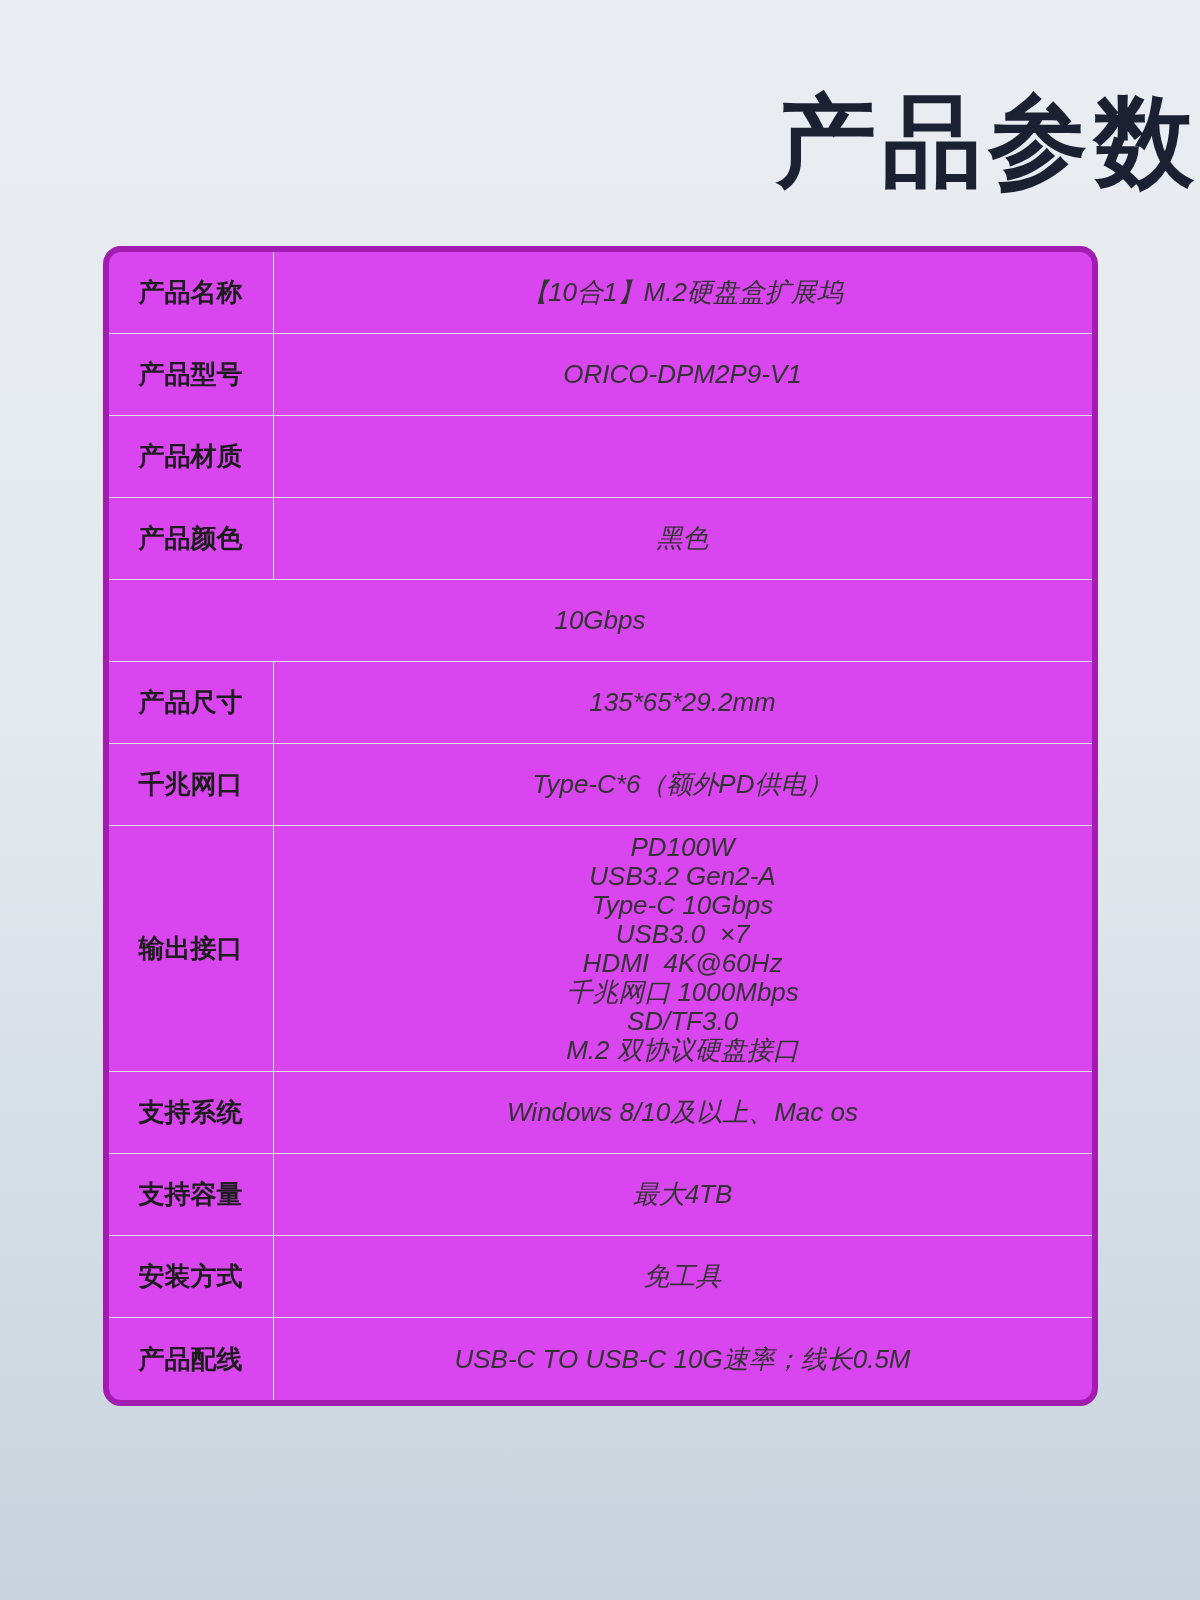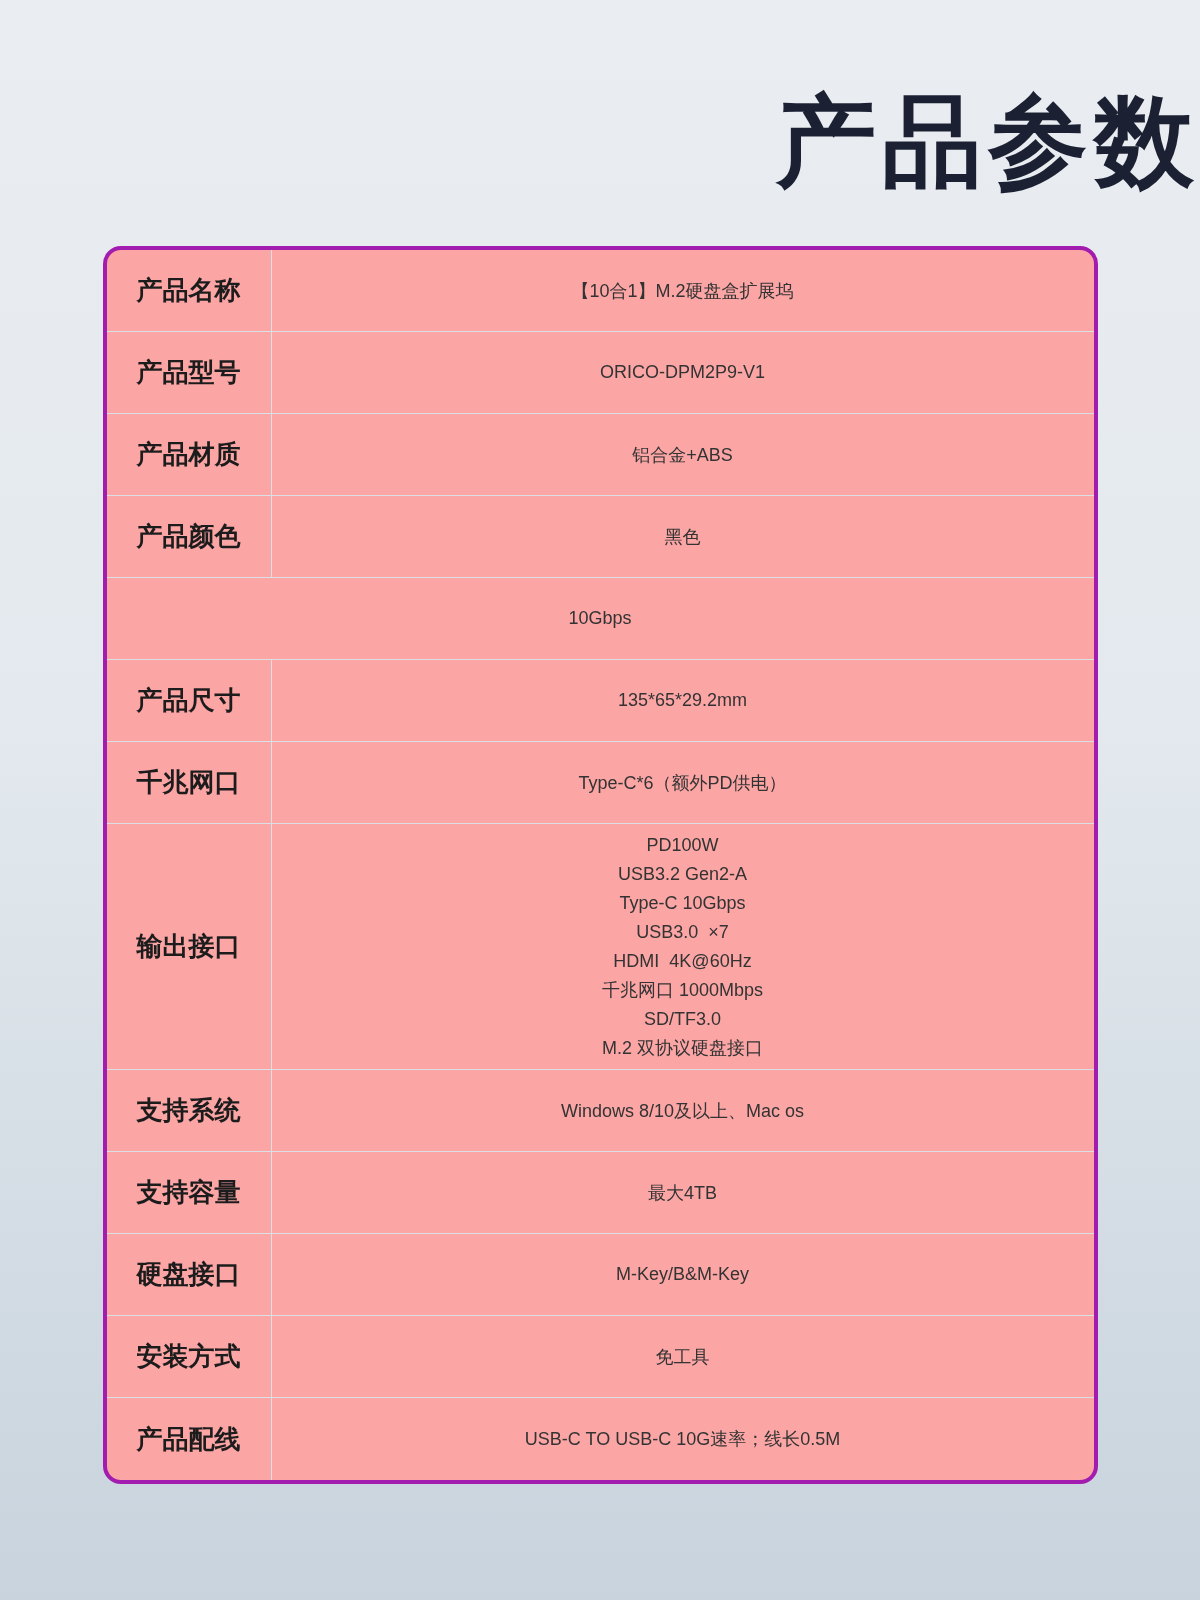--- a/index.html
+++ b/index.html
@@ -24,8 +24,8 @@
   .spec-card {
     width: 995px;
     margin: 47px auto 14px auto;
-    background: #fca5a5;
-    border: 4px solid #a21caf;
+    background: #d946ef;
+    border: 6px solid #a21caf;
     border-radius: 18px;
     overflow: hidden;
   }

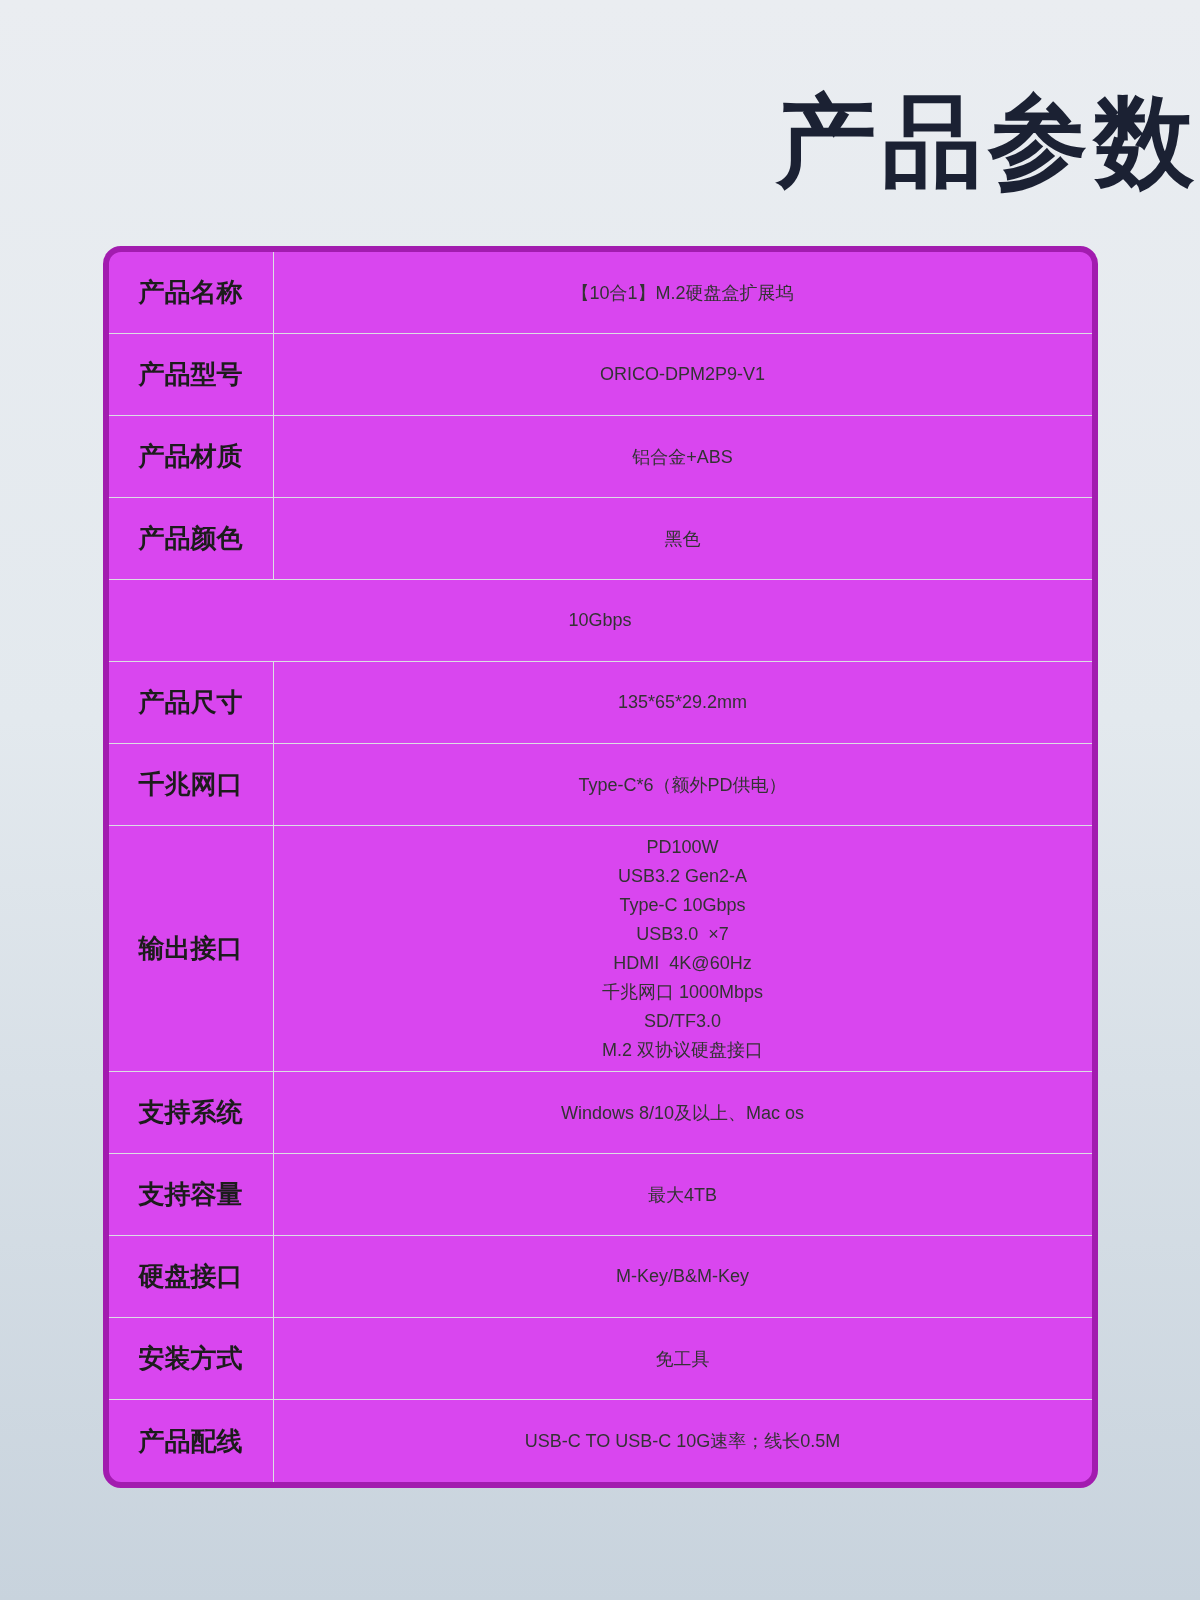--- a/index.html
+++ b/index.html
@@ -54,11 +54,12 @@
     flex-direction: column;
     align-items: center;
     justify-content: center;
-    font-size: 18px;
+    font-size: 26px;
     font-weight: 400;
     color: #333333;
     white-space: pre-wrap;
     text-align: center;
+    font-style: italic;
   }
   .spec-value .line {
     line-height: 29px;

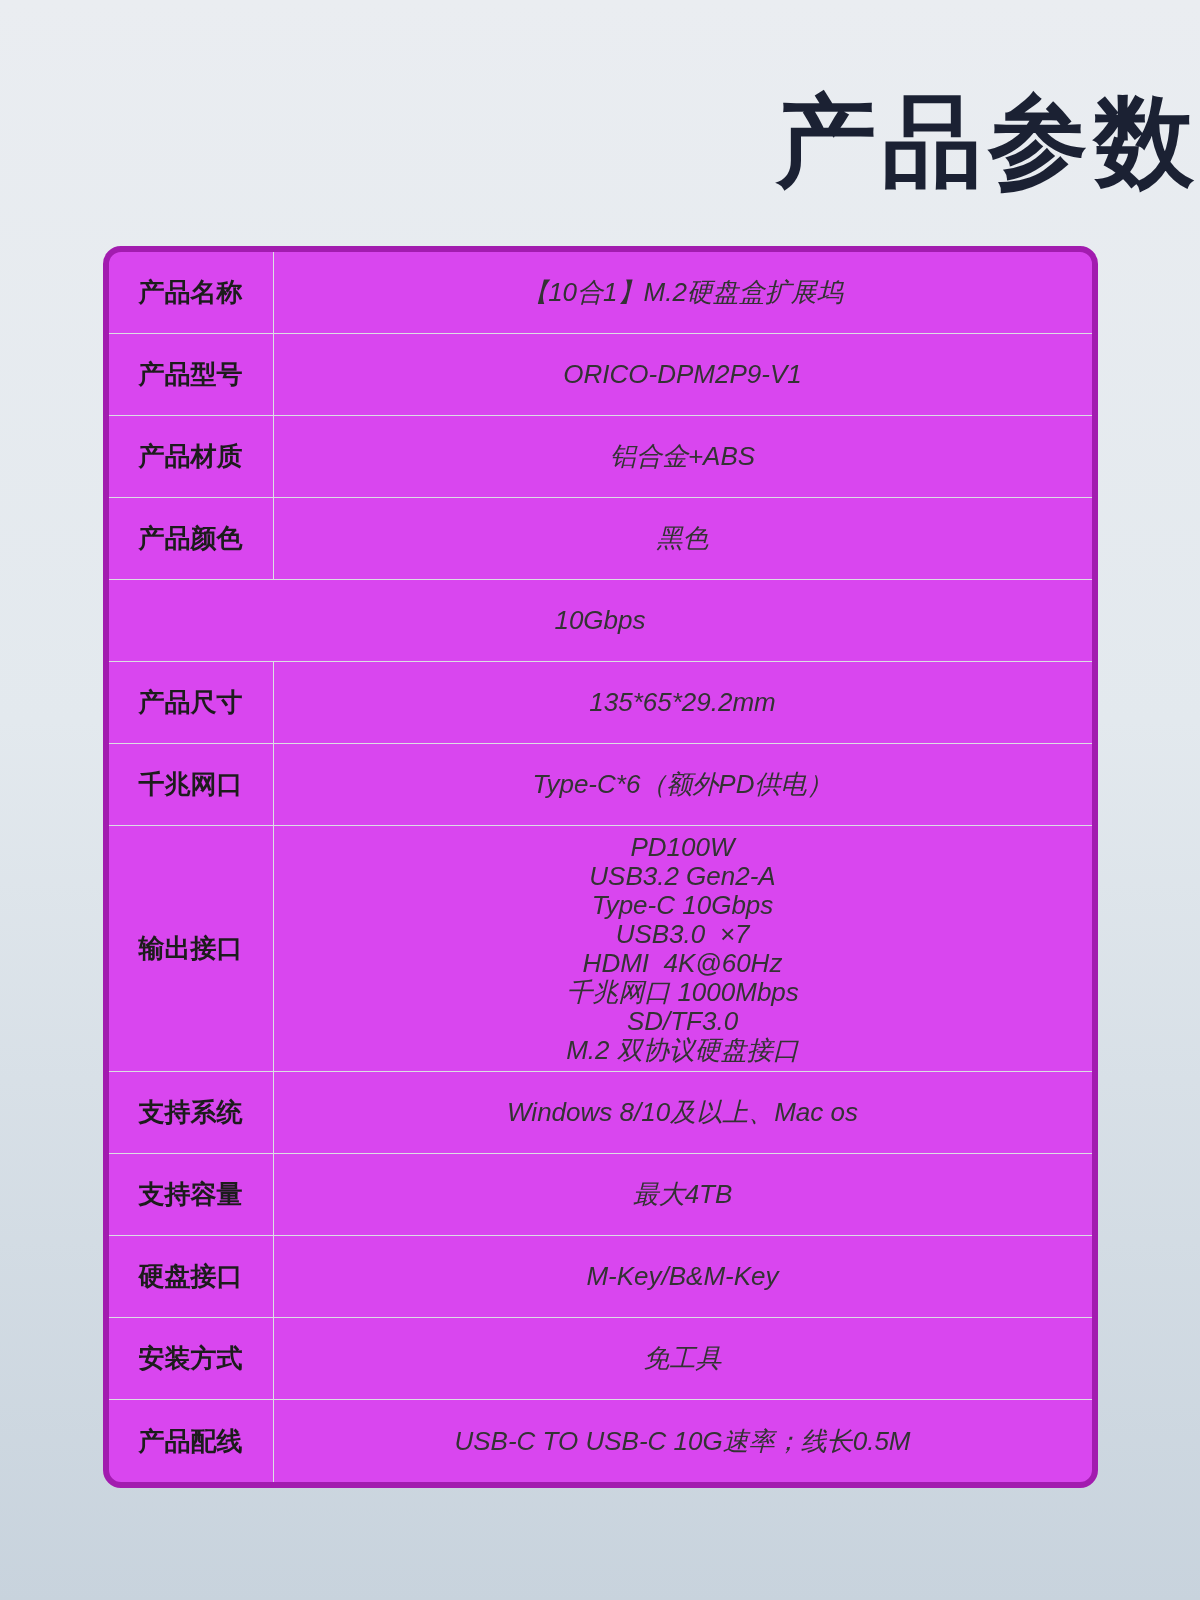--- a/index.html
+++ b/index.html
@@ -85,7 +85,6 @@
 
   <div class="spec-row">
     <div class="spec-label">产品材质</div>
-    <div class="spec-value">铝合金+ABS</div>
   </div>
 
   <div class="spec-row">

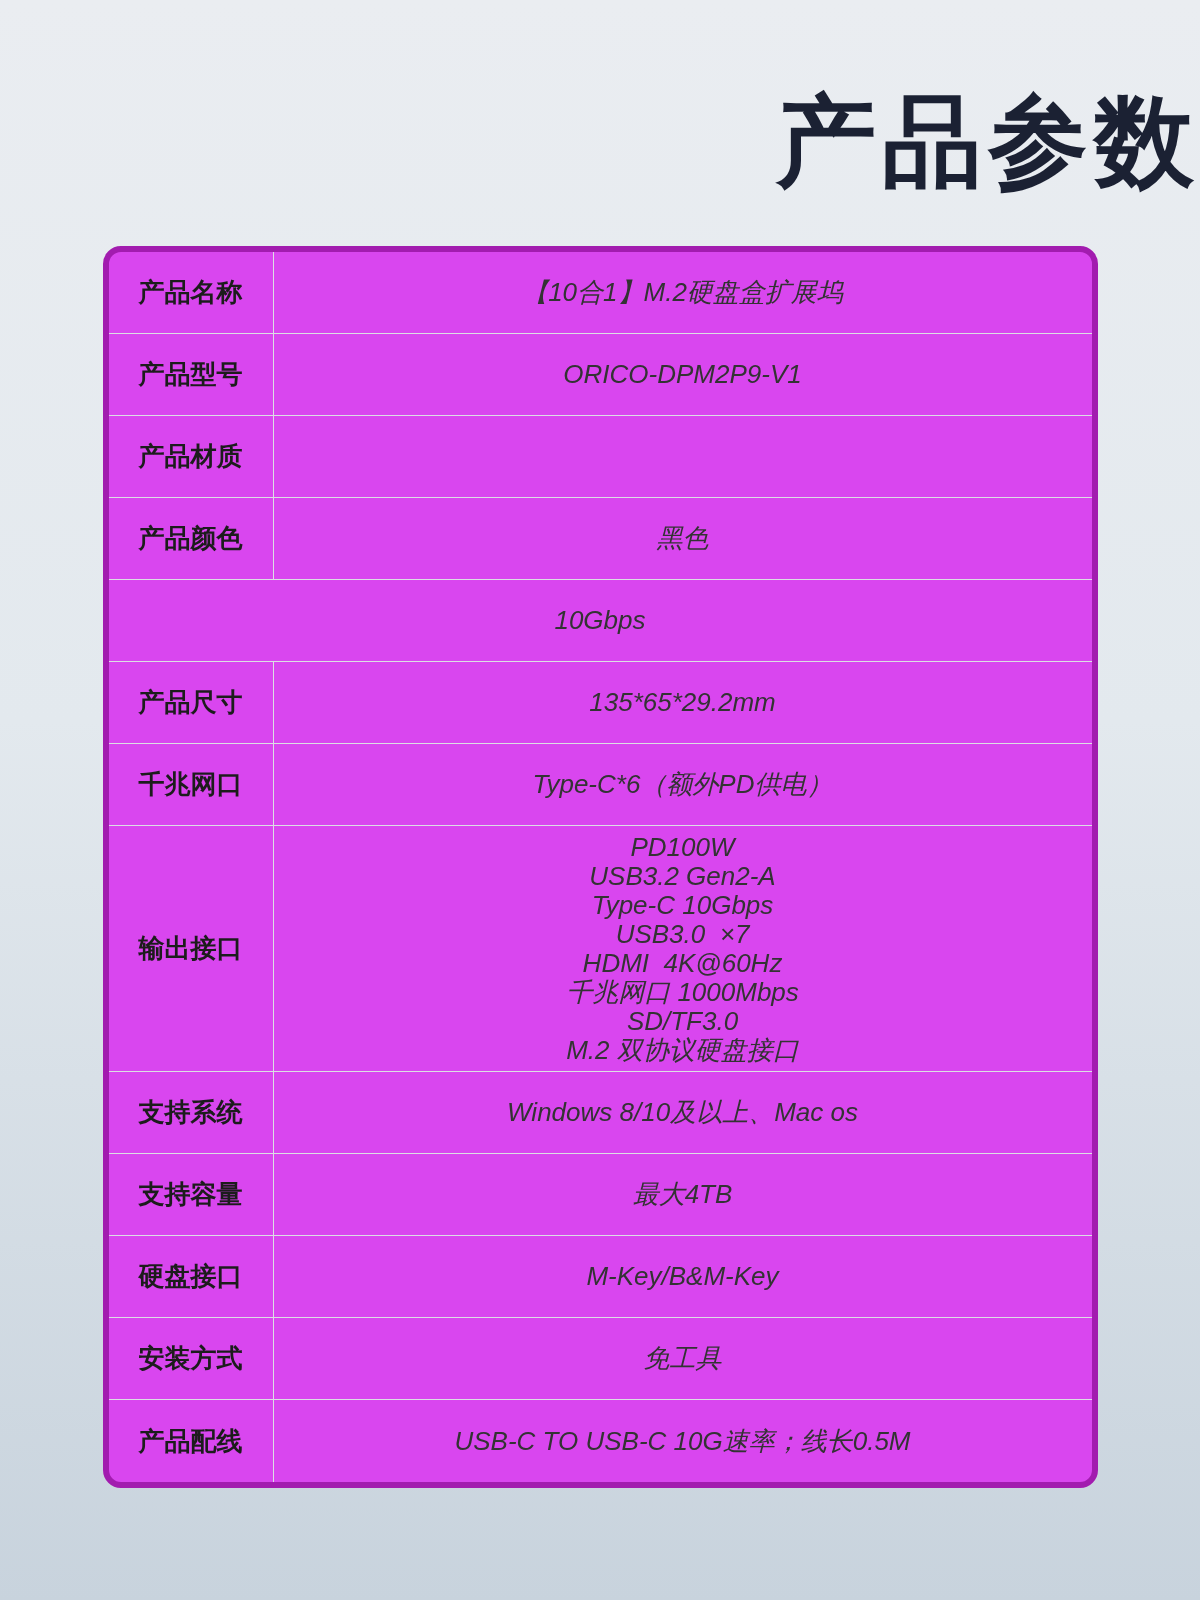--- a/index.html
+++ b/index.html
@@ -130,10 +130,6 @@
     <div class="spec-value">最大4TB</div>
   </div>
 
-  <div class="spec-row">
-    <div class="spec-label">硬盘接口</div>
-    <div class="spec-value">M-Key/B&amp;M-Key</div>
-  </div>
 
   <div class="spec-row">
     <div class="spec-label">安装方式</div>

